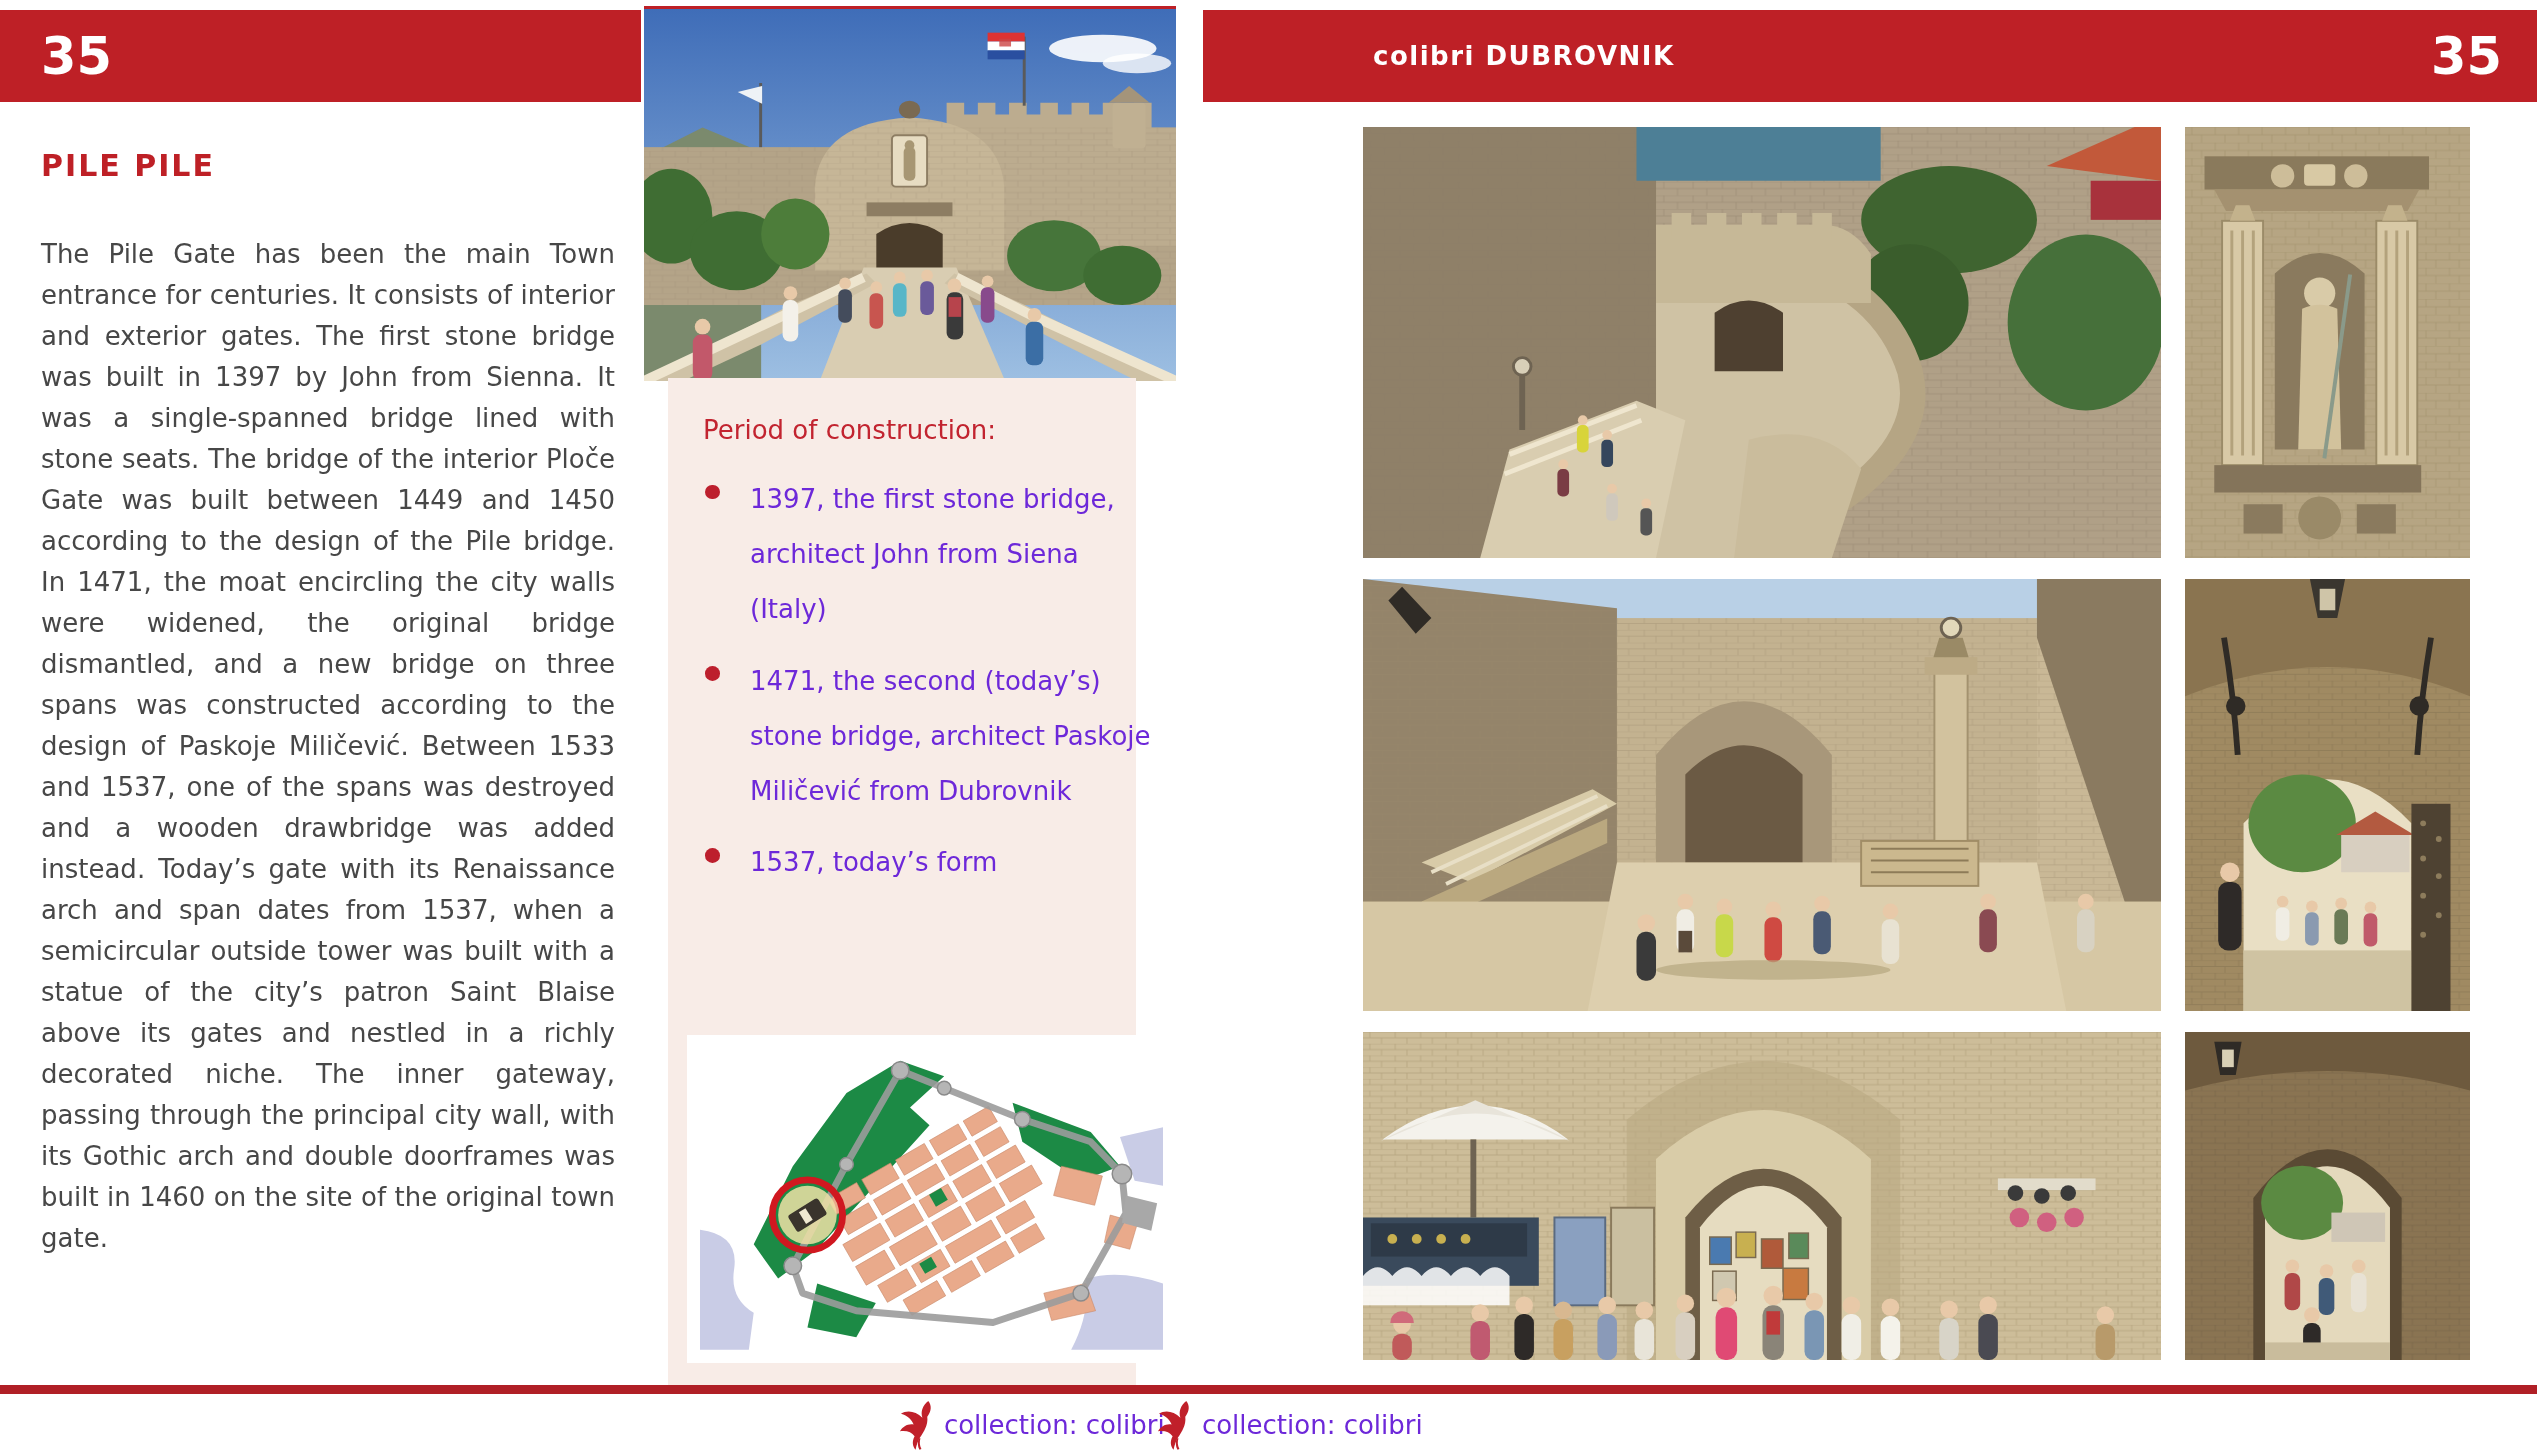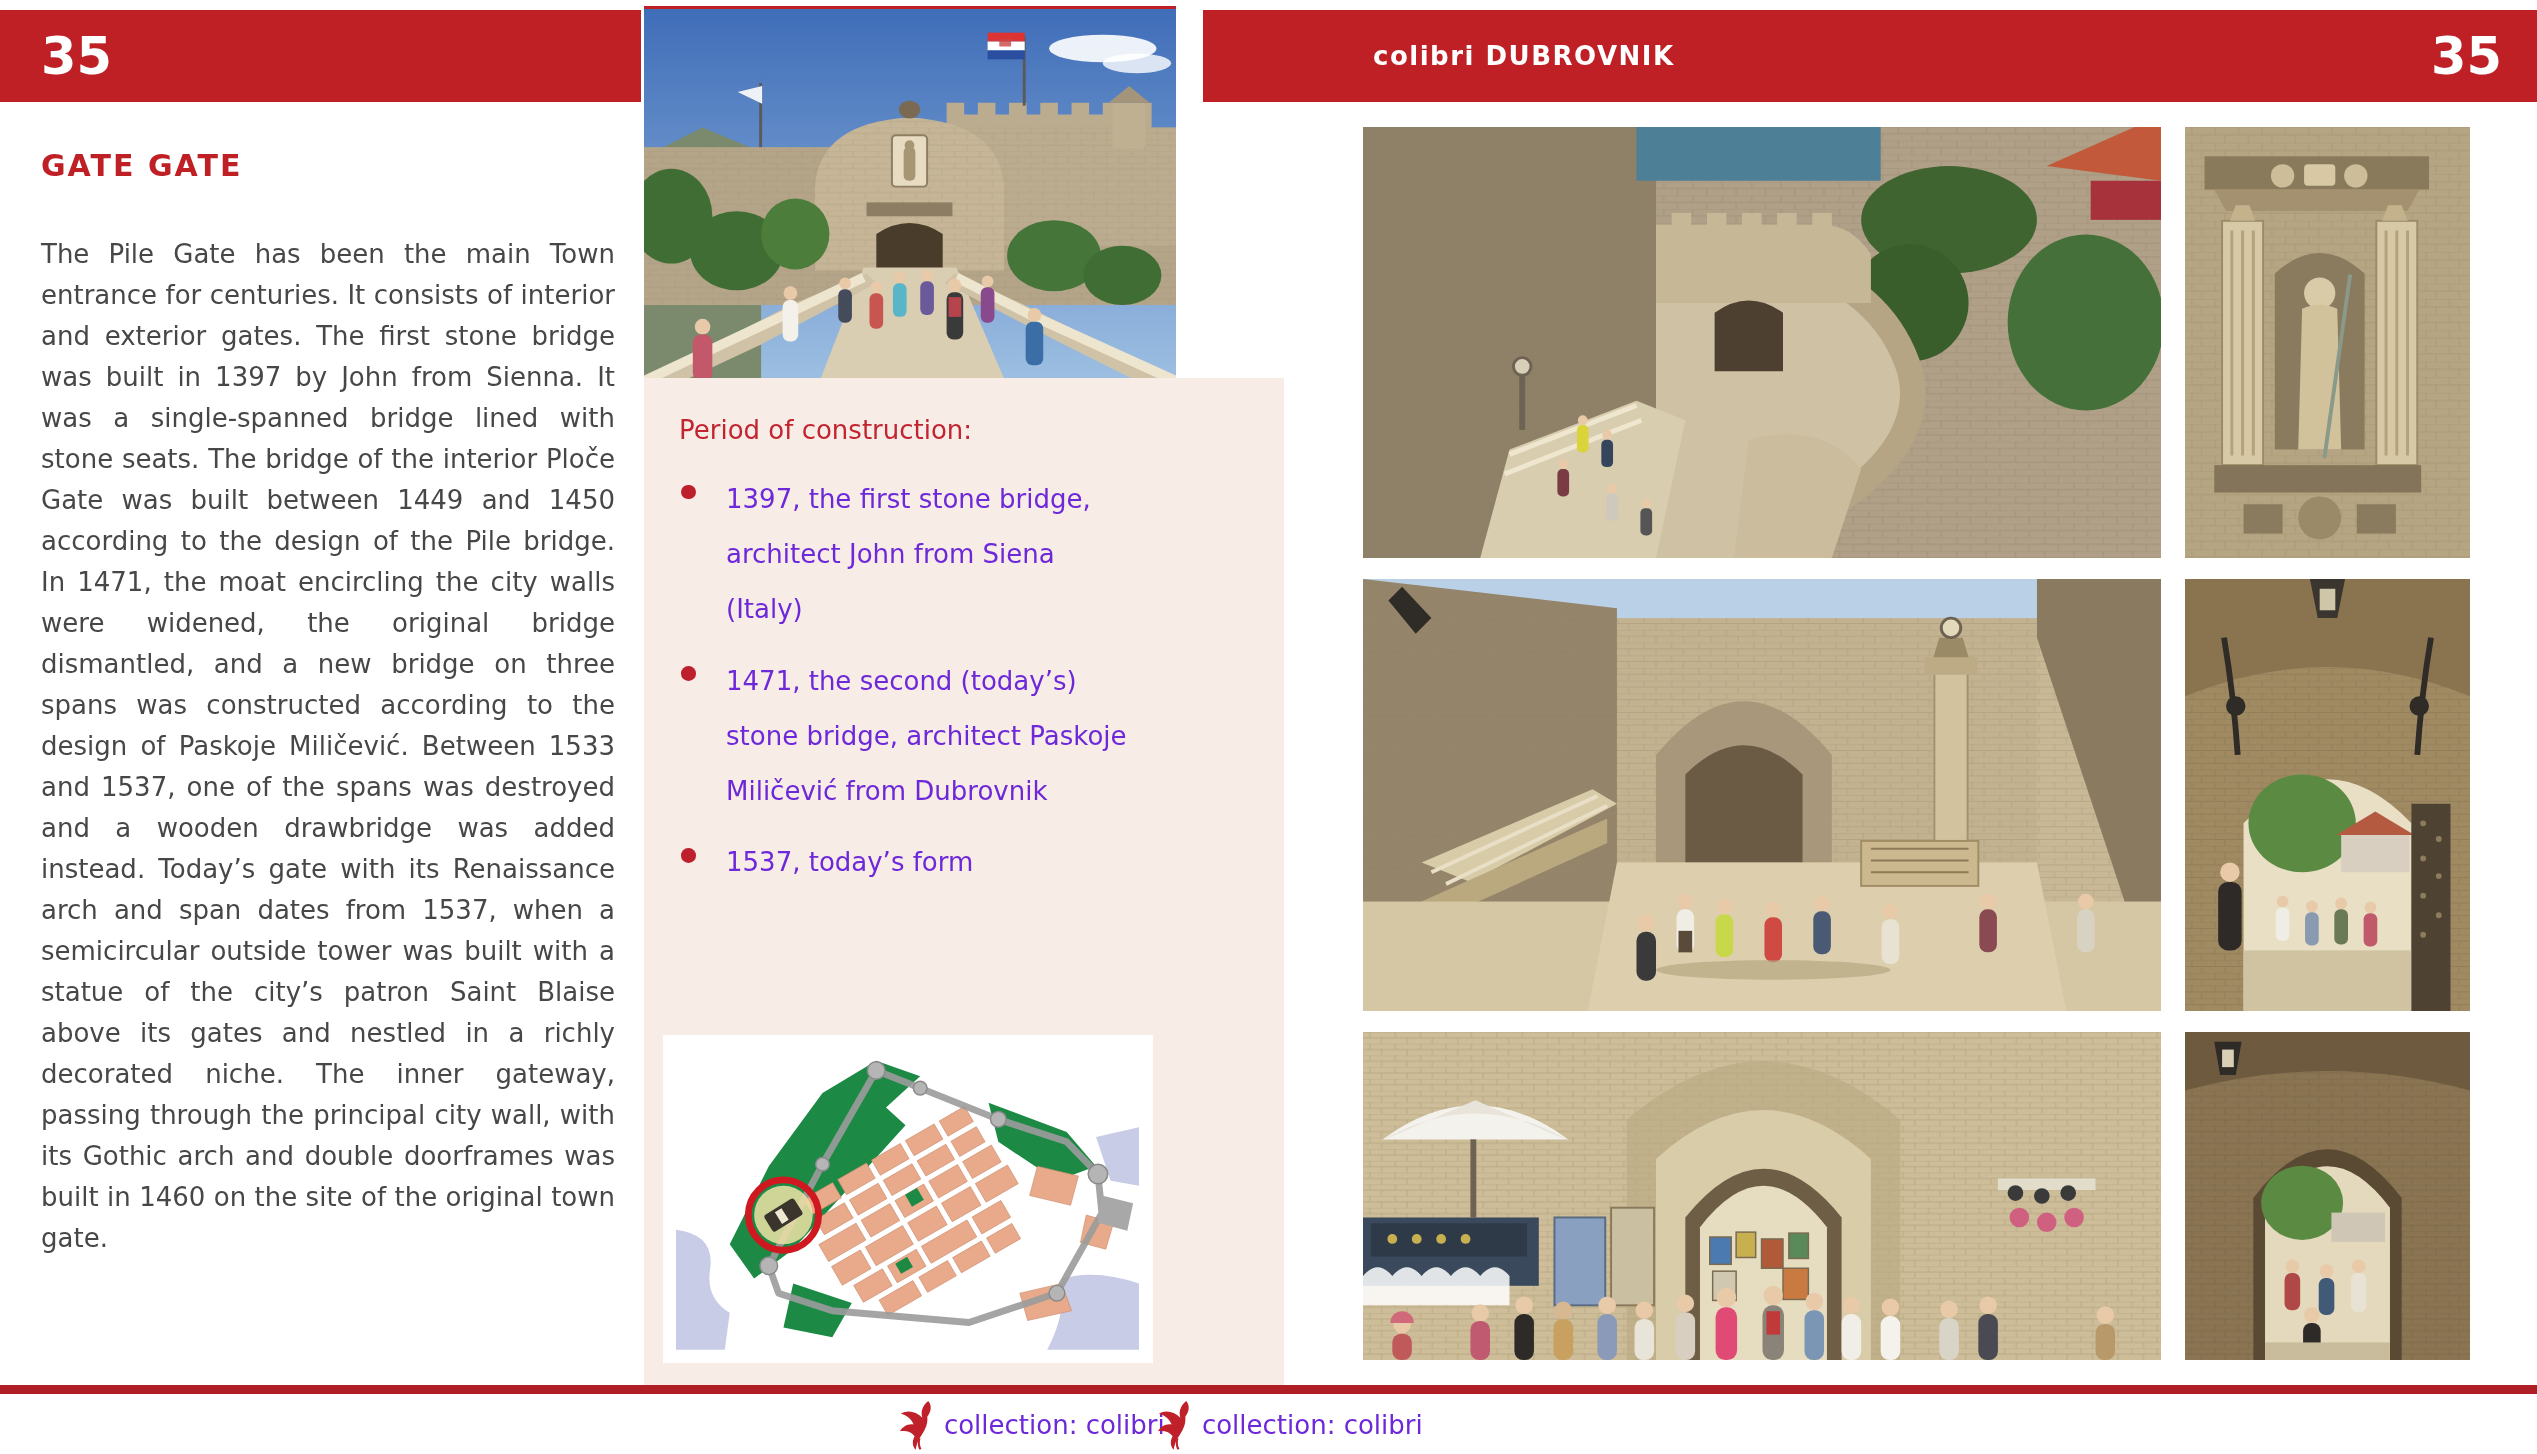--- a/index.html
+++ b/index.html
@@ -57,7 +57,7 @@
   <div class="pagenum" id="pagenum-right">35</div>
 
   <div id="article">
-    <h1>GATE GATE</h1>
+    <h1>PILE PILE</h1>
     <p>The Pile Gate has been the main Town entrance for centuries. It consists of interior and exterior gates. The first stone bridge was built in 1397 by John from Sienna. It was a single-spanned bridge lined with stone seats. The bridge of the interior Ploče Gate was built between 1449 and 1450 according to the design of the Pile bridge. In 1471, the moat encircling the city walls were widened, the original bridge dismantled, and a new bridge on three spans was constructed according to the design of Paskoje Miličević. Between 1533 and 1537, one of the spans was destroyed and a wooden drawbridge was added instead. Today’s gate with its Renaissance arch and span dates from 1537, when a semicircular outside tower was built with a statue of the city’s patron Saint Blaise above its gates and nestled in a richly decorated niche. The inner gateway, passing through the principal city wall, with its Gothic arch and double doorframes was built in 1460 on the site of the original town gate.</p>
   </div>
 

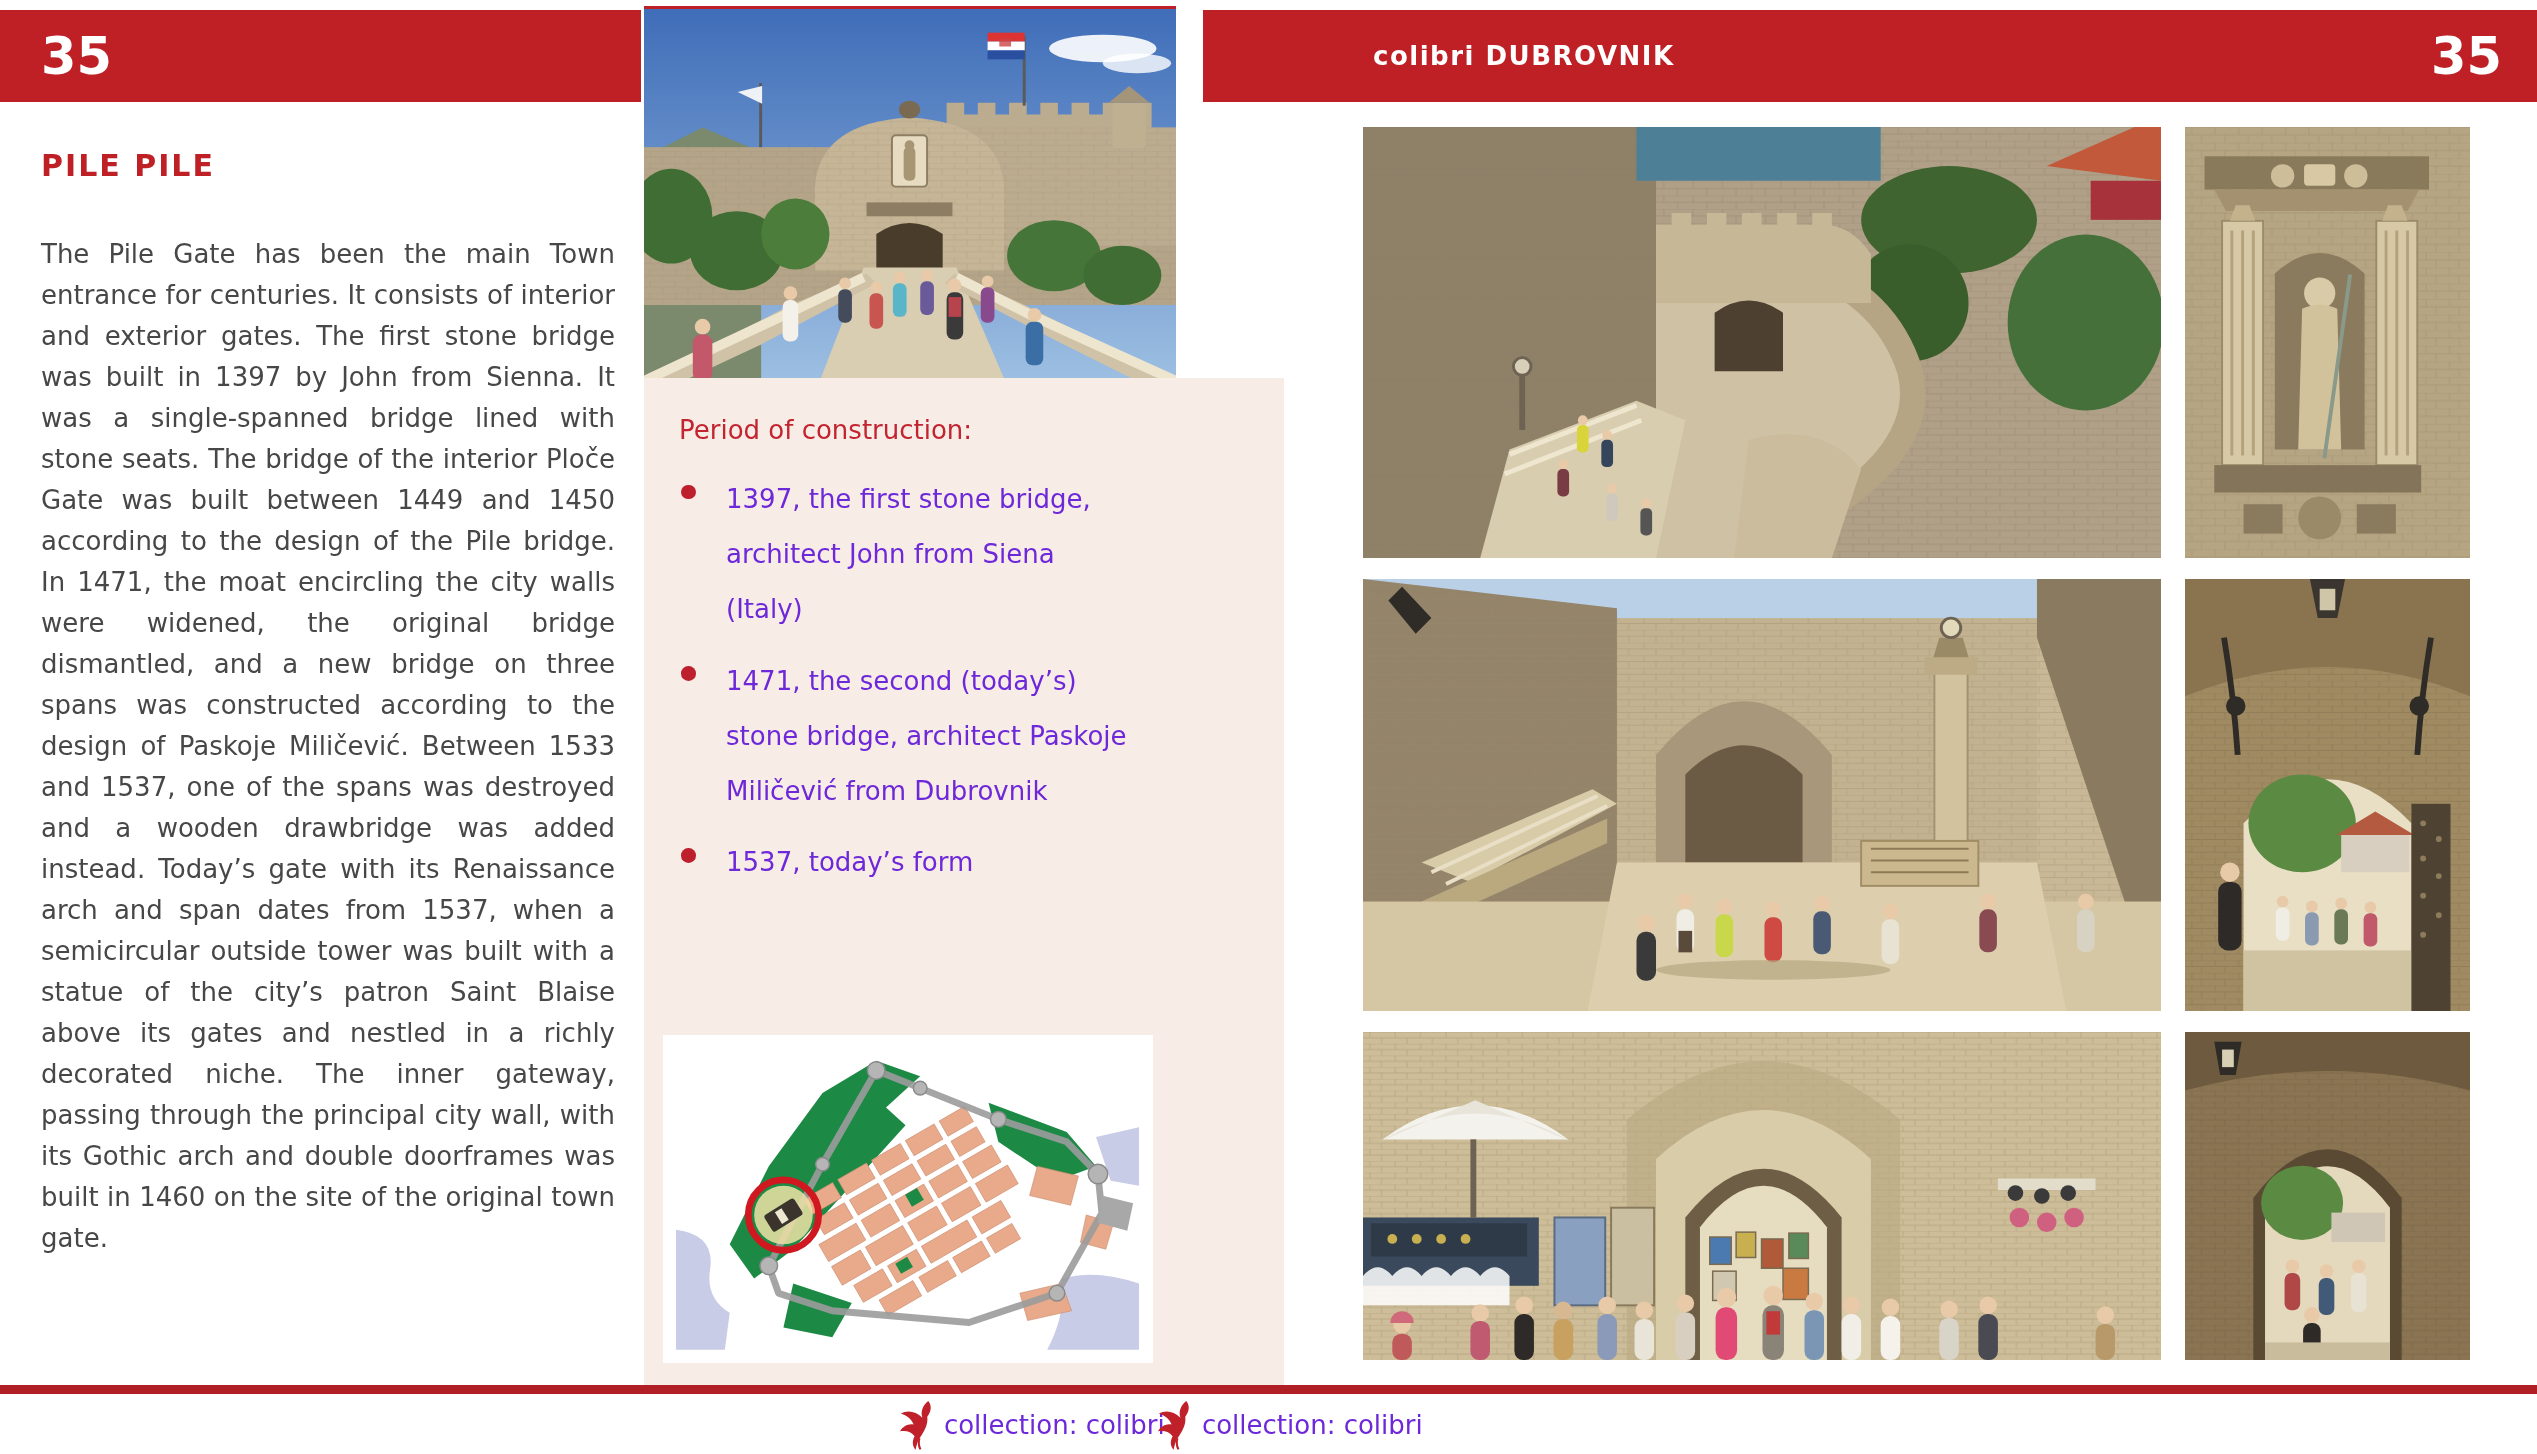--- a/index.html
+++ b/index.html
@@ -19,7 +19,7 @@
   #article p{margin:0;font-size:26px;line-height:41px;color:#474747;text-align:justify;}
   
   #top-photo{position:absolute;left:644px;top:5.9px;width:532px;height:372px;border-top:3.9px solid #be2026;}
-  #pink-panel{position:absolute;left:644px;top:378px;width:640px;height:1007px;background:#f8ece7;}
+  #pink-panel{position:absolute;left:668px;top:378px;width:468px;height:1007px;background:#f8ece7;}
   #construction-heading{position:absolute;left:35px;top:37px;font-size:26px;color:#c22430;}
   #construction-list{position:absolute;left:35px;top:94px;width:449px;margin:0;padding:0;list-style:none;}
   #construction-list li{position:relative;padding-left:47px;margin-bottom:16.6px;

